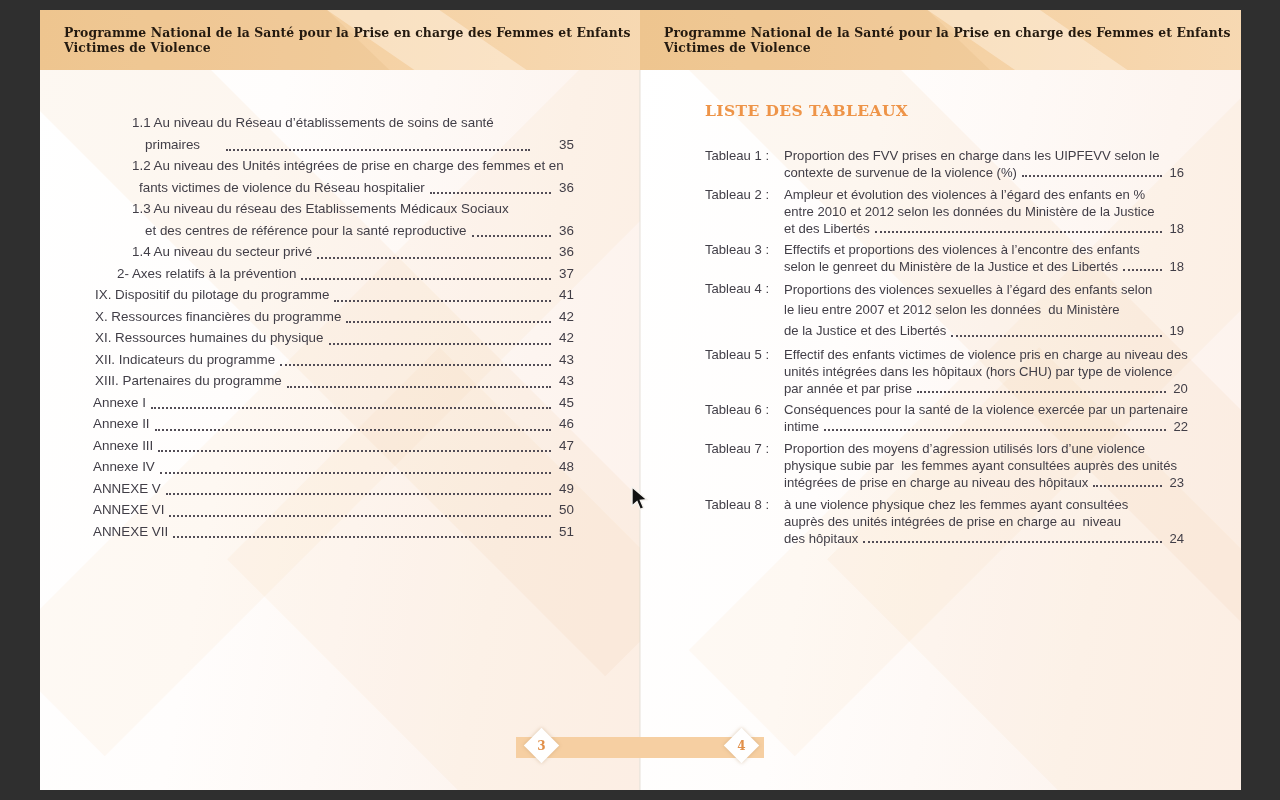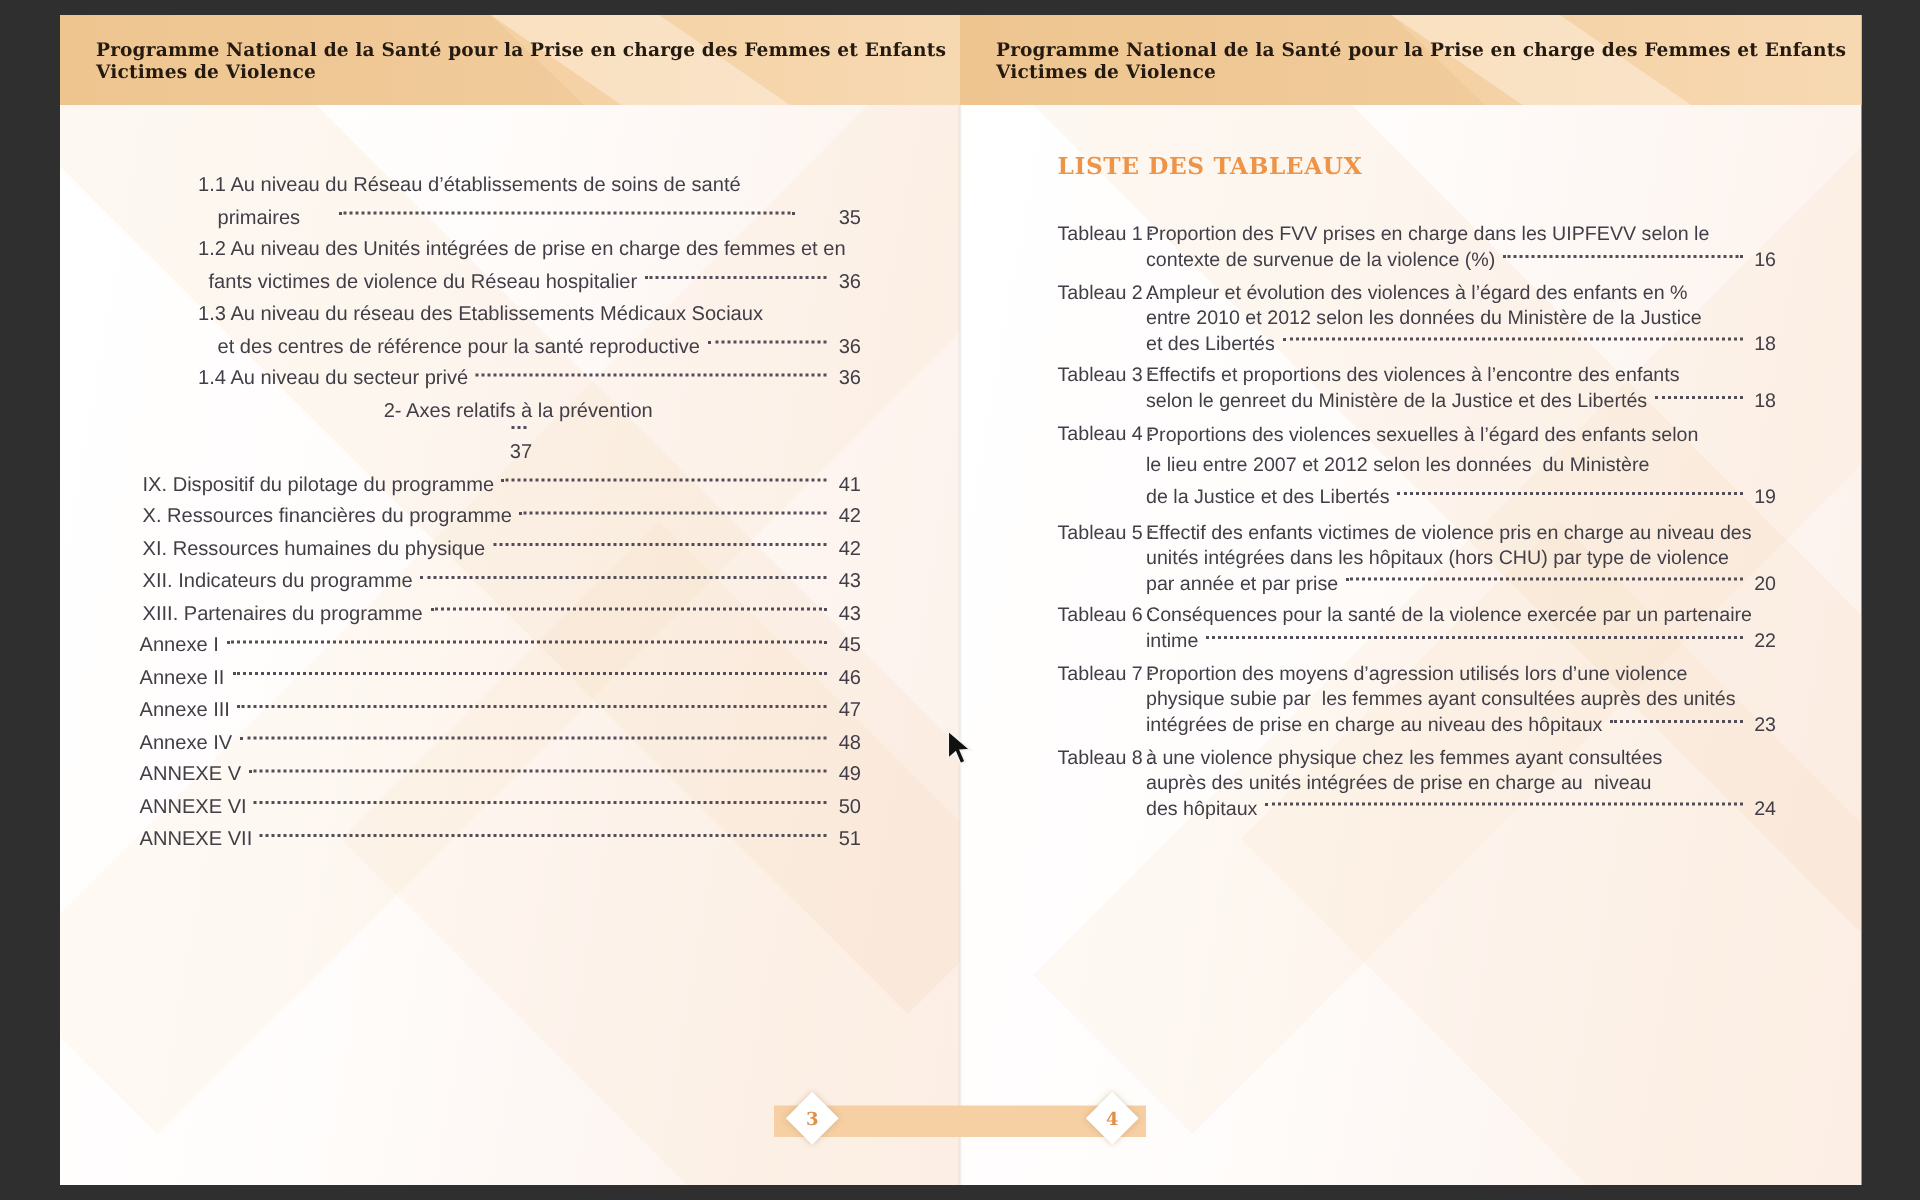--- a/index.html
+++ b/index.html
@@ -48,7 +48,7 @@
     position:absolute;left:53px;right:66px;top:102px;
     color:#413e47;font-size:13.4px;line-height:21.5px;
   }
-  .toc-line{display:flex;align-items:center;}
+  .toc-line{display:flex;align-items:flex-end;}
   .toc-line .t{white-space:pre;}
   .leader{flex:1 1 auto;border-bottom:2px dotted #524d56;margin:0 4px 4px 5px;min-width:10px;}
   .pg{white-space:pre;}

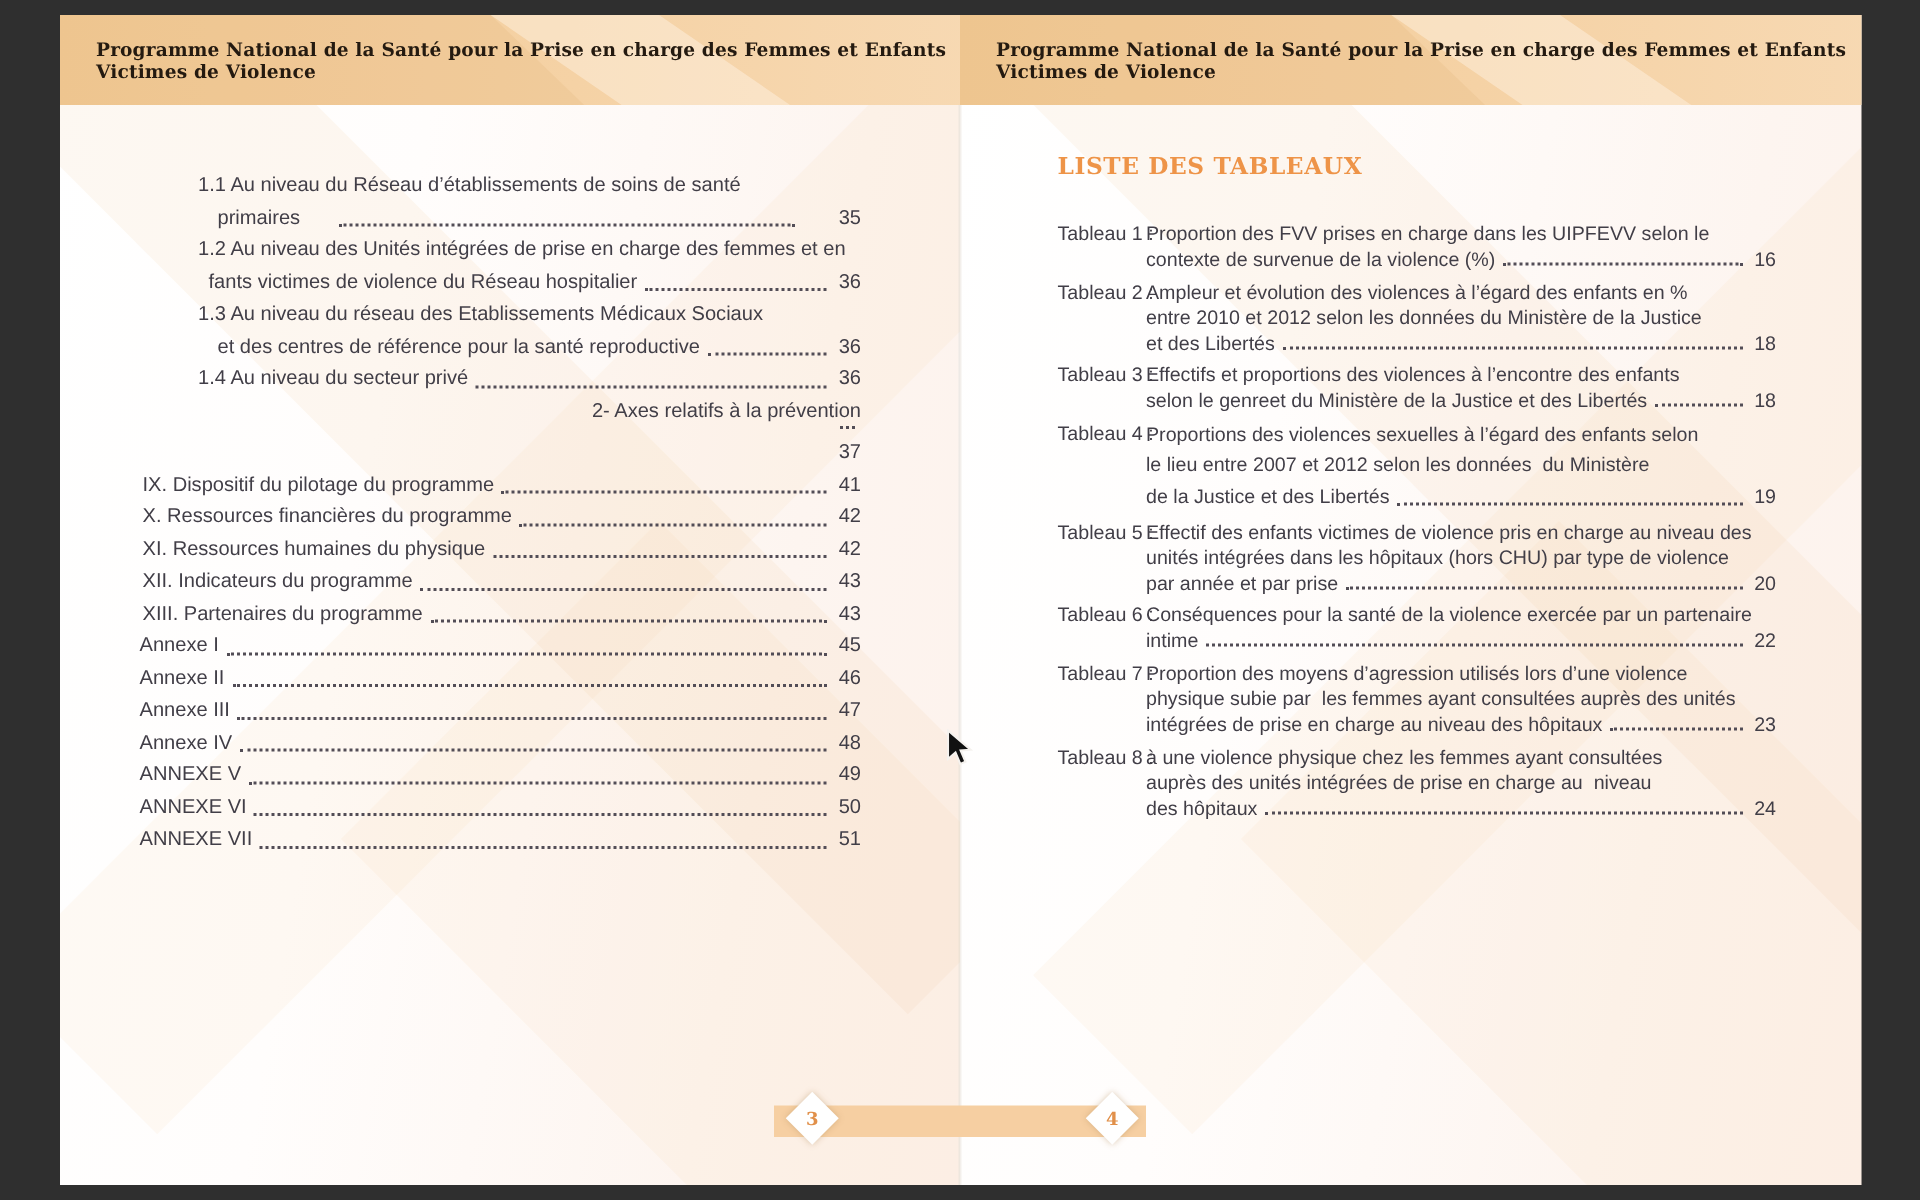--- a/index.html
+++ b/index.html
@@ -65,7 +65,7 @@
   }
   .tbl-row{display:flex;margin-bottom:4.6px;}
   .tbl-label{width:59px;flex:none;white-space:pre;}
-  .tbl-content{flex:1 1 auto;}
+  .tbl-content{flex:1 1 auto;margin-left:20px;}
   .tbl-content.spaced{line-height:20.5px;}
 
   

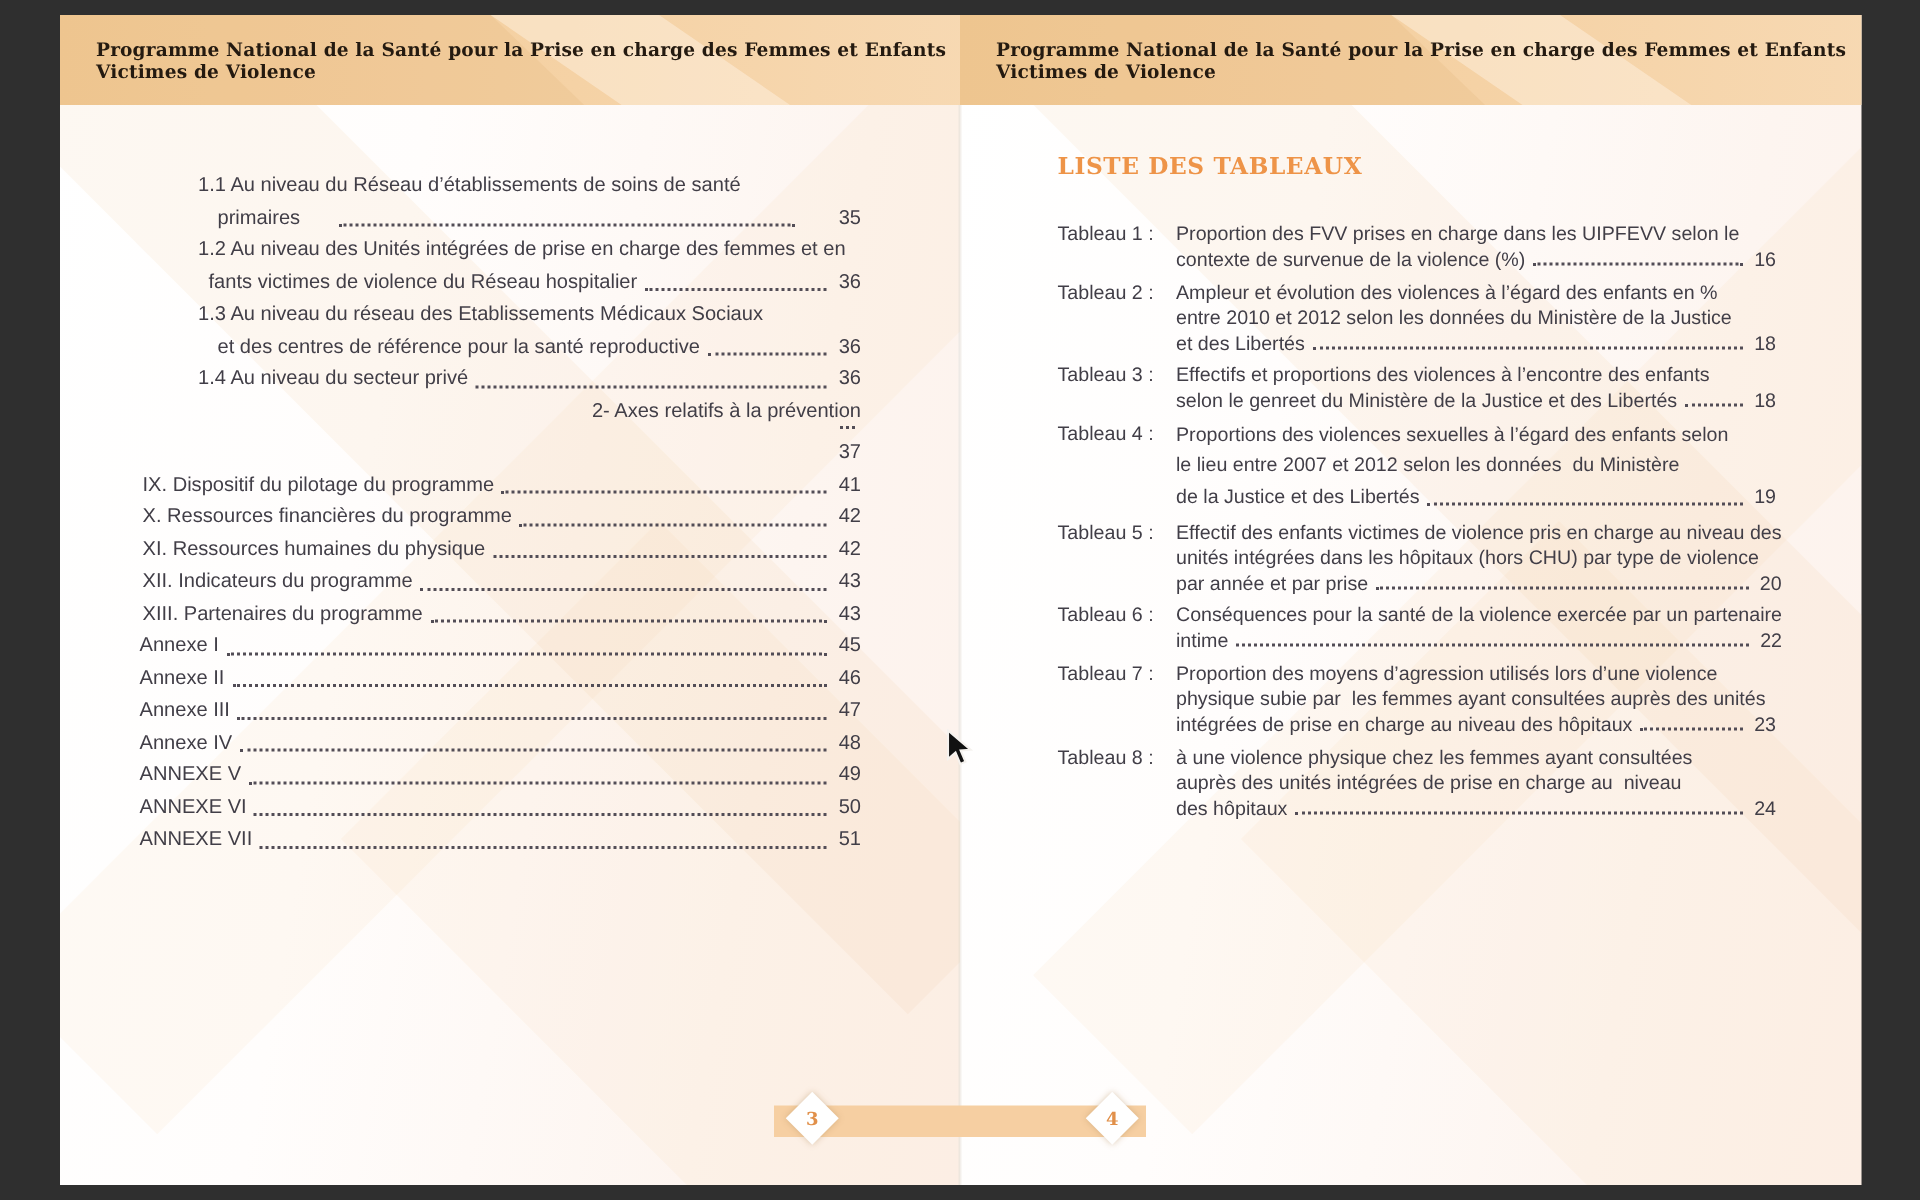--- a/index.html
+++ b/index.html
@@ -136,7 +136,7 @@
         </div>
       </div>
       <div>
-        <div class="toc-line" style="padding-left: 24px; flex-direction: column;">
+        <div class="toc-line" style="padding-left: 24px;">
           <span class="t">2- Axes relatifs à la prévention</span>
           <span class="leader"></span>
           <span class="pg"> 37</span>

